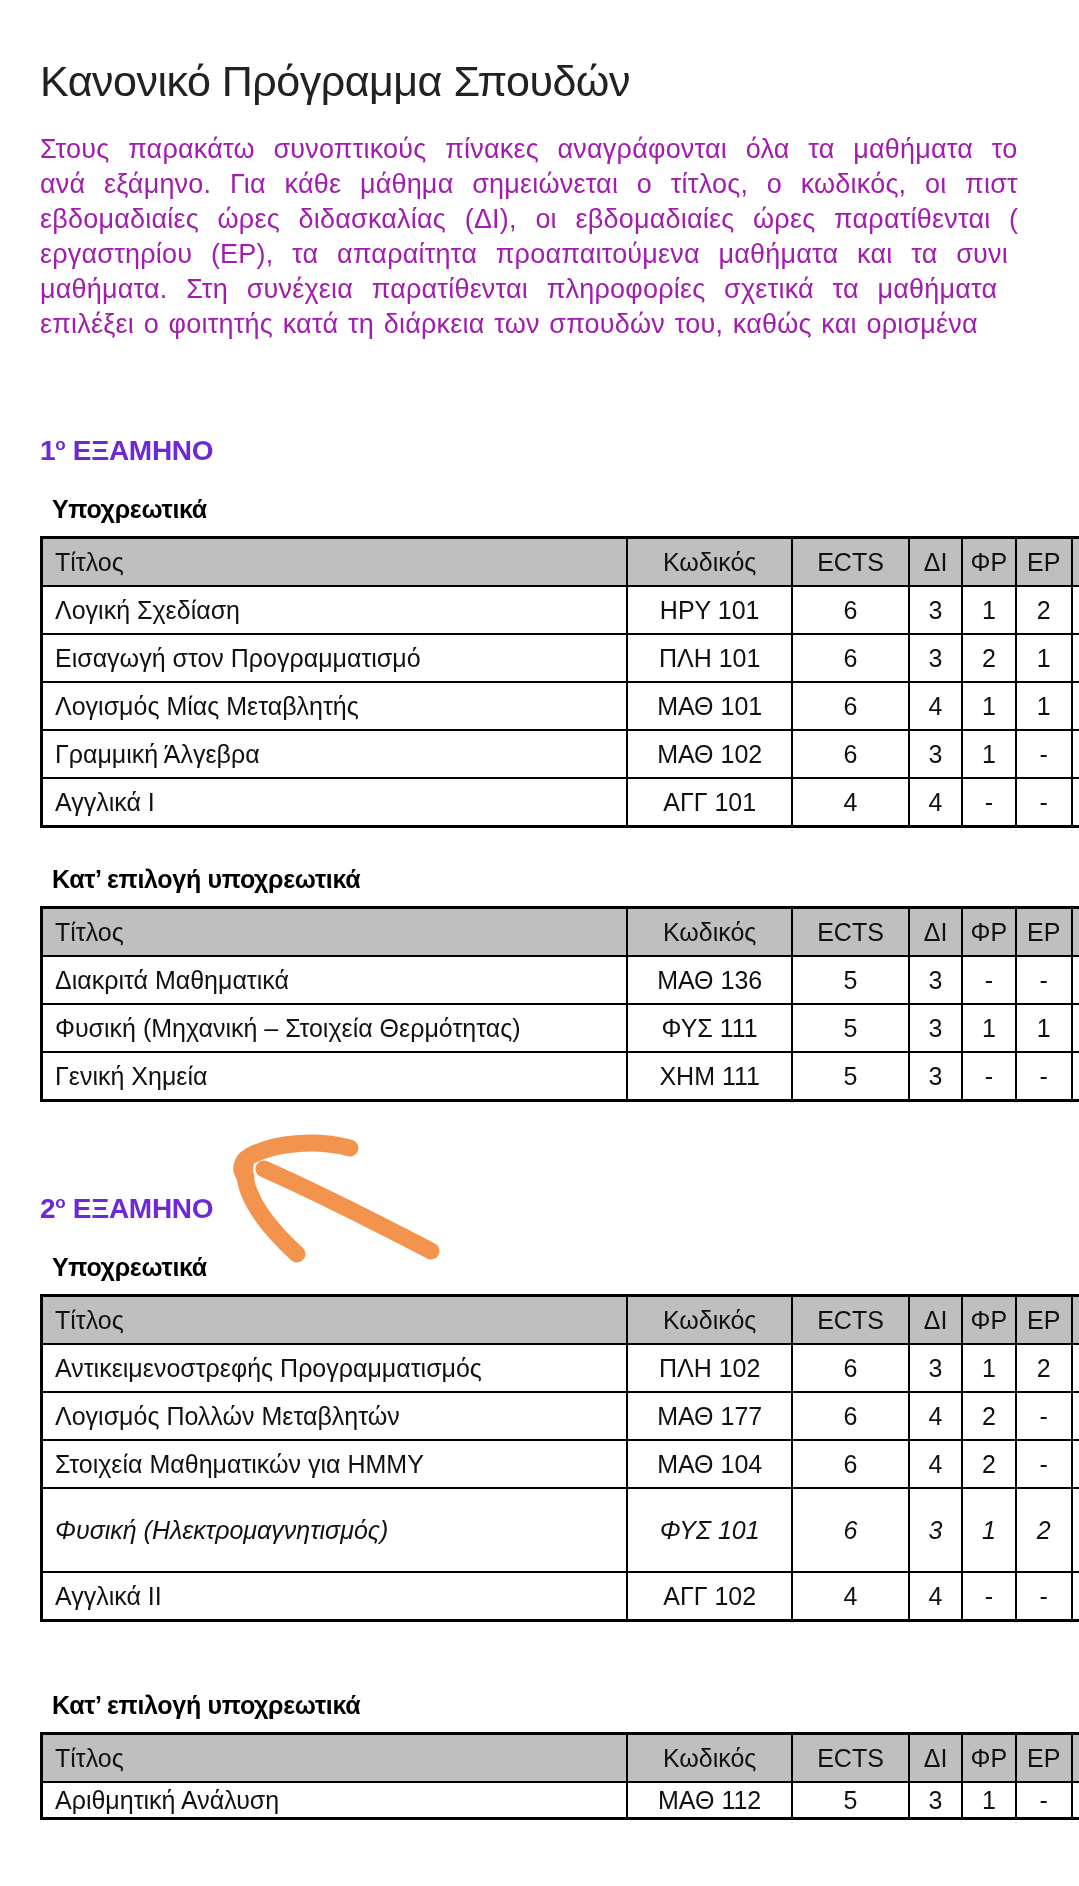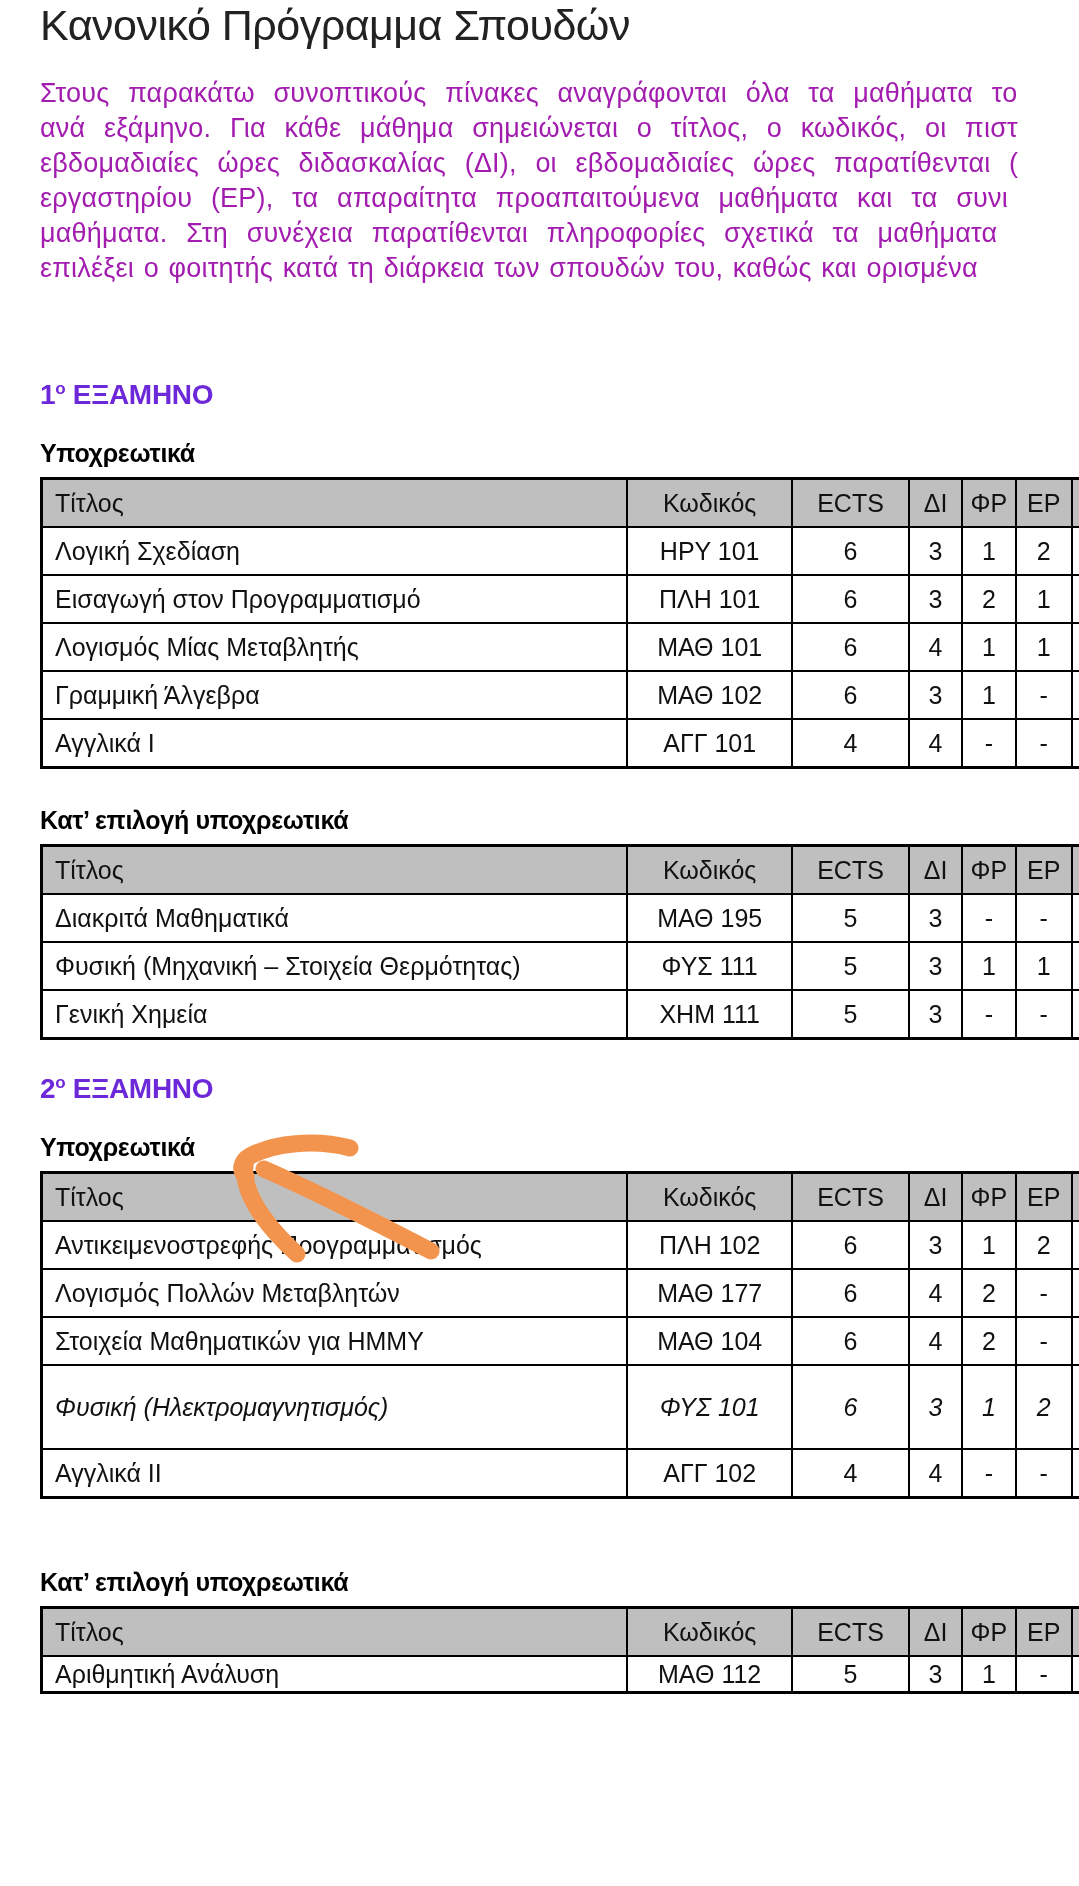--- a/index.html
+++ b/index.html
@@ -14,7 +14,7 @@
   .content { padding-left:40px; }
 
   h1.doc-title {
-    margin:0; 
+    margin:0; padding-top:56px;
     font-size:43px; line-height:50px;
     font-weight:400; color:#222;
     letter-spacing:-0.5px;

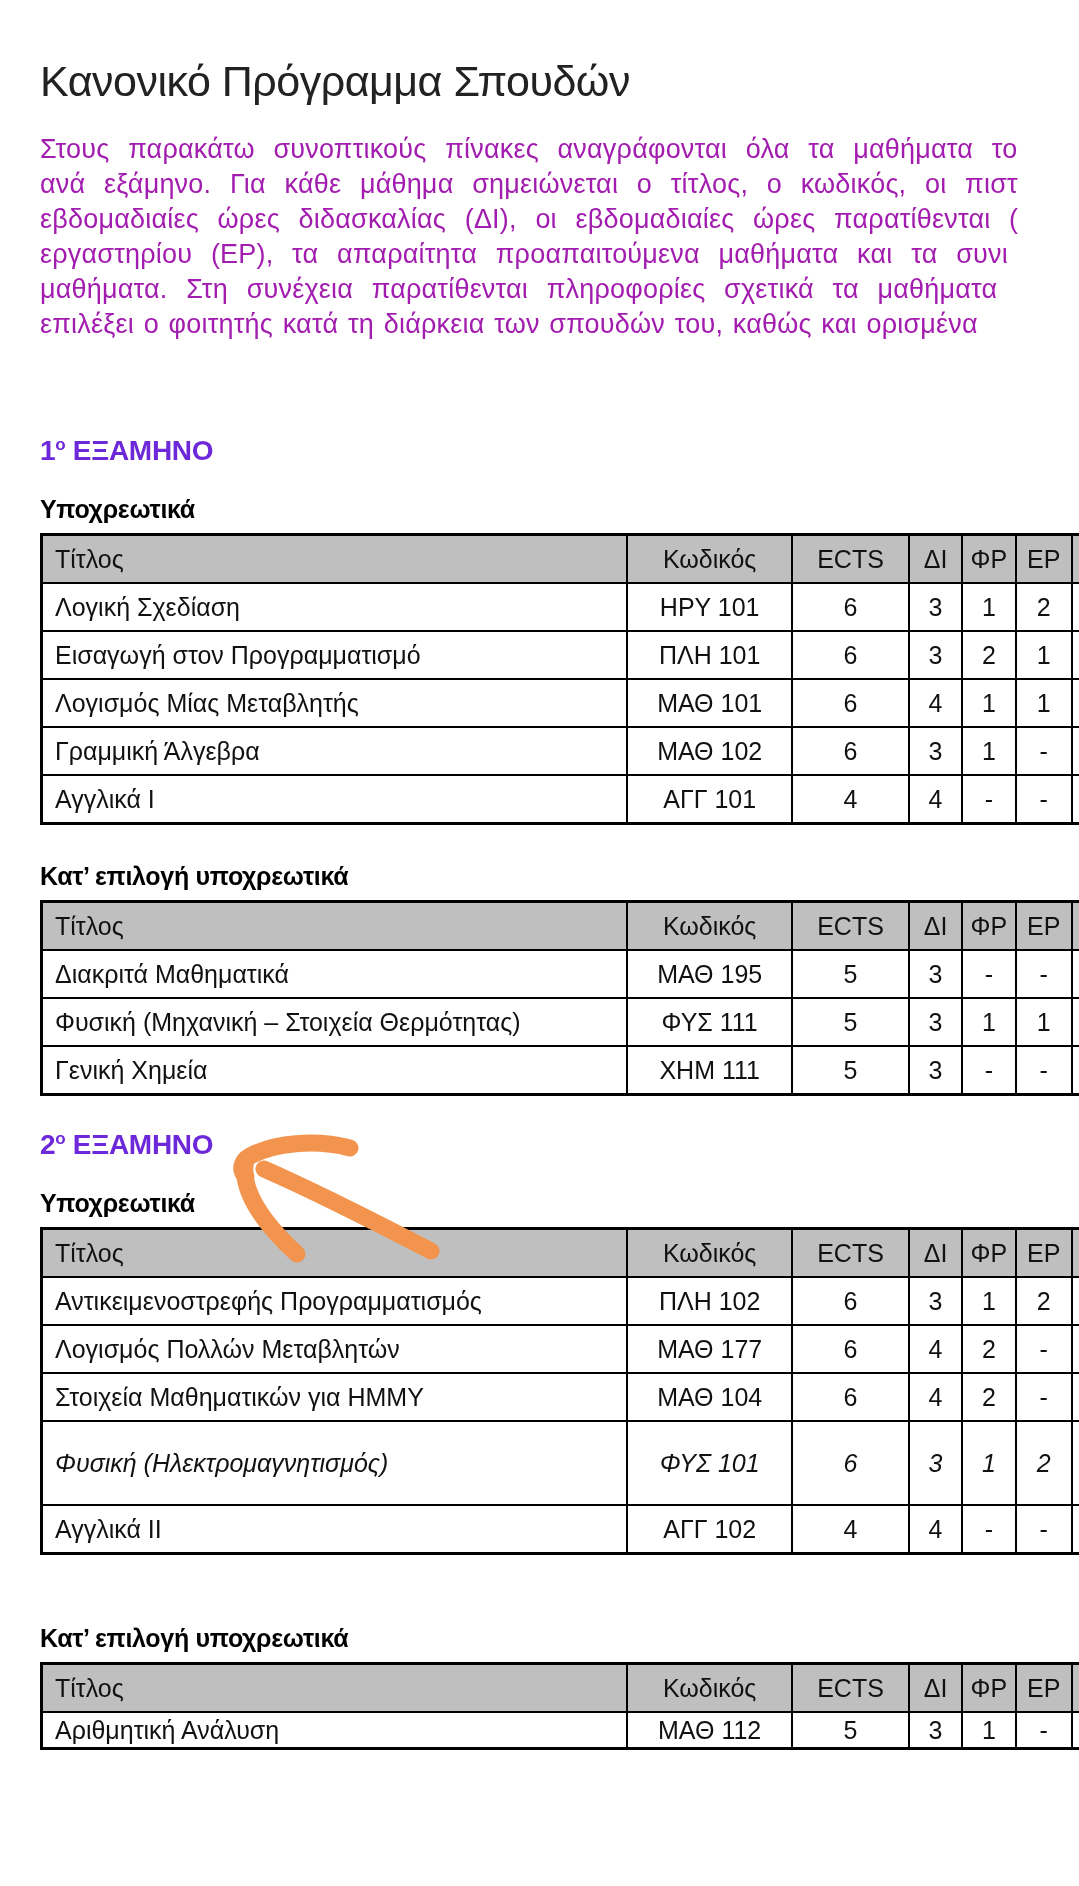--- a/index.html
+++ b/index.html
@@ -42,7 +42,7 @@
   h2#sem2-heading { margin-top:32px; }
 
   h3.sub-heading {
-    margin:0; margin-top:26px;
+    margin:12px; margin-top:26px;
     font-size:25px; line-height:30px;
     font-weight:700; color:#000;
     letter-spacing:-0.3px;

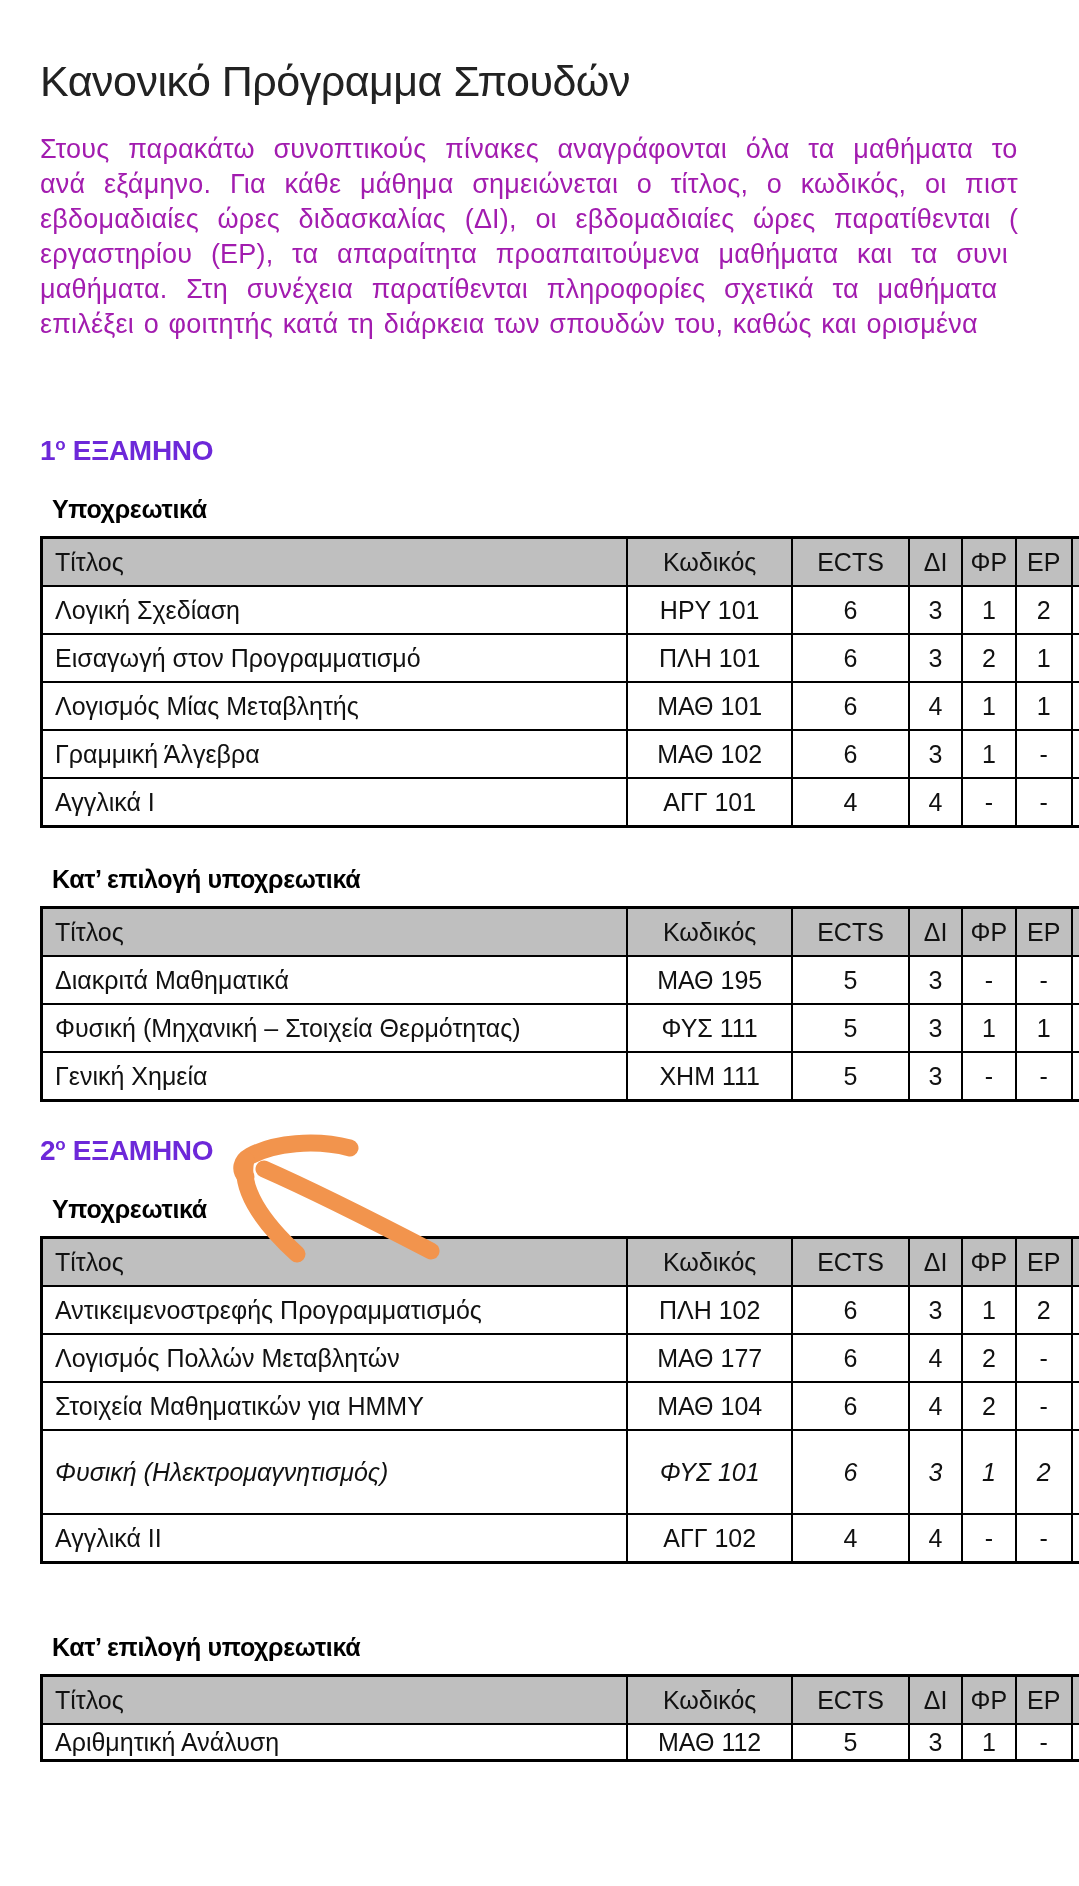--- a/index.html
+++ b/index.html
@@ -202,7 +202,7 @@
       <tbody>
           <tr>
             <td>Διακριτά Μαθηματικά</td>
-            <td>ΜΑΘ 195</td>
+            <td>ΜΑΘ 136</td>
             <td>5</td>
             <td>3</td>
             <td>-</td>

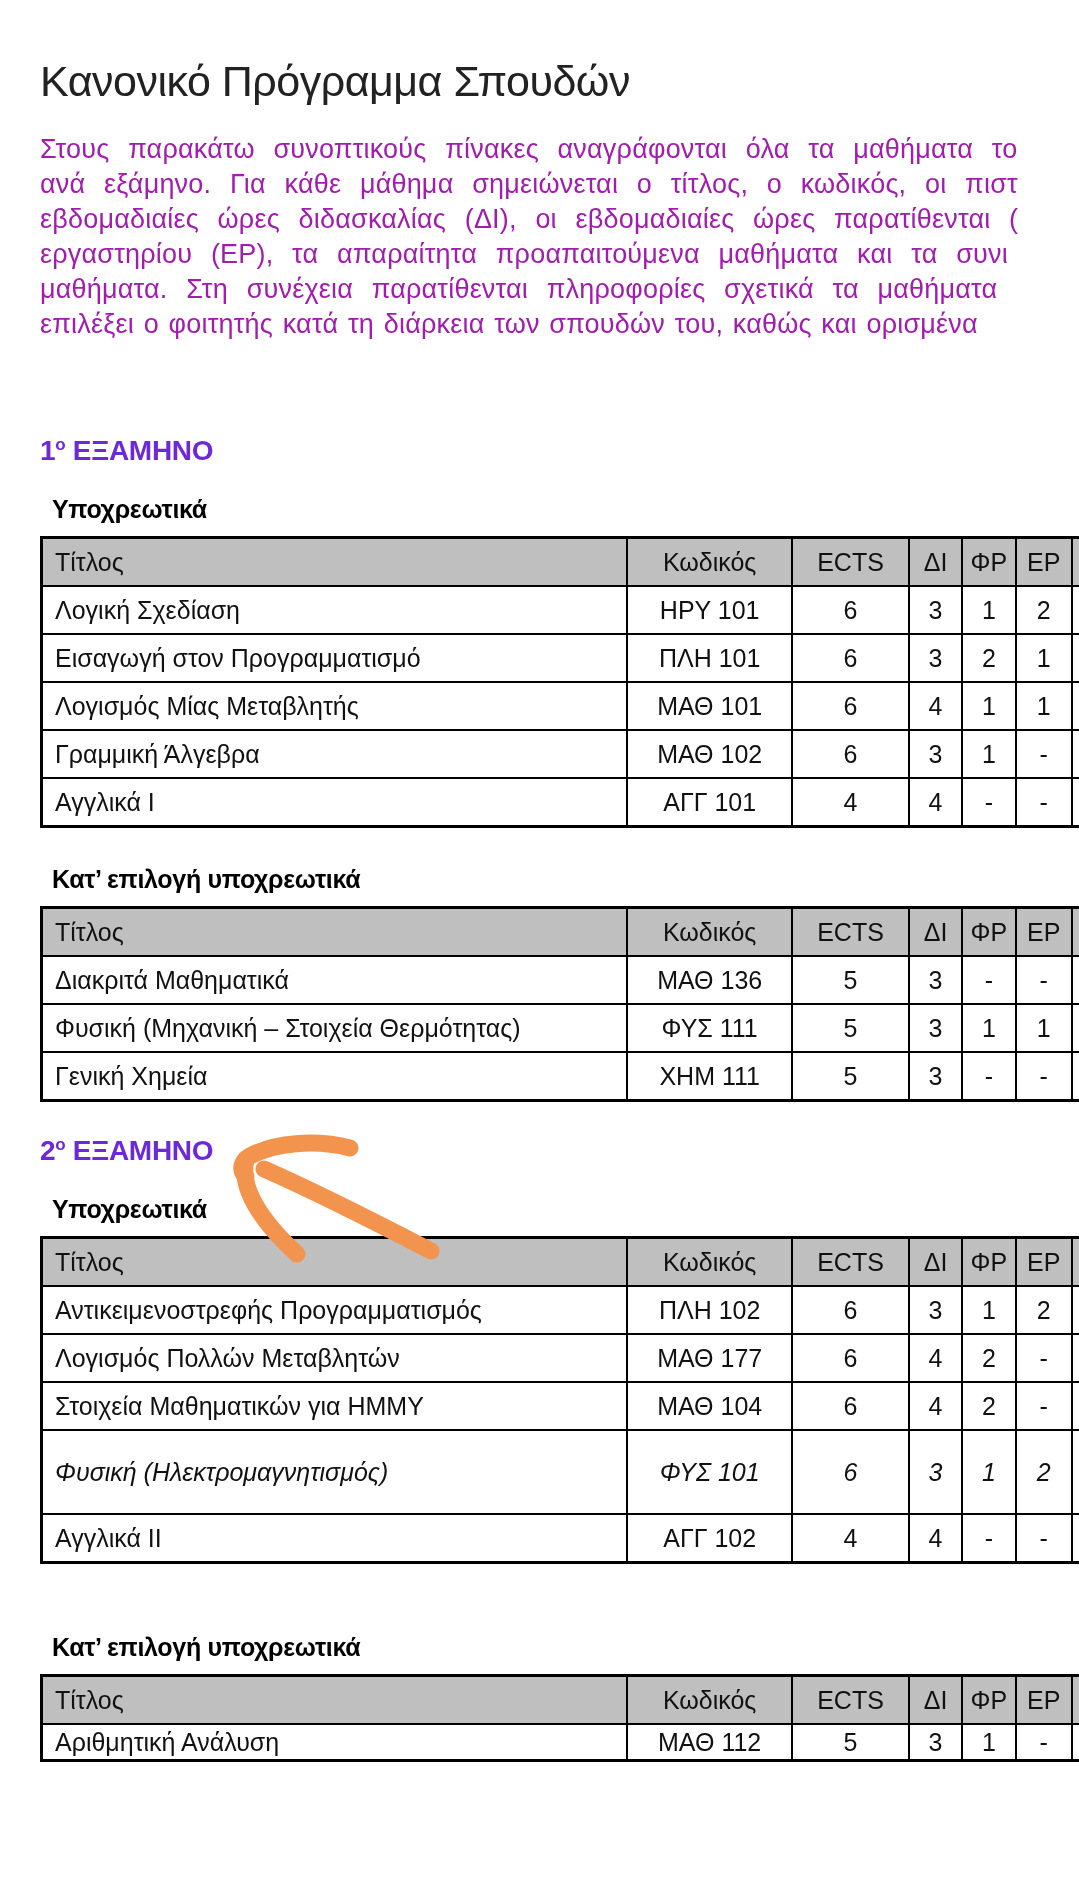--- a/index.html
+++ b/index.html
@@ -39,7 +39,7 @@
     letter-spacing:-0.3px;
   }
   h2.sem-heading sup { font-size:17px; vertical-align:super; line-height:0; }
-  h2#sem2-heading { margin-top:32px; }
+  h2#sem2-heading { margin-top:90px; }
 
   h3.sub-heading {
     margin:12px; margin-top:26px;

